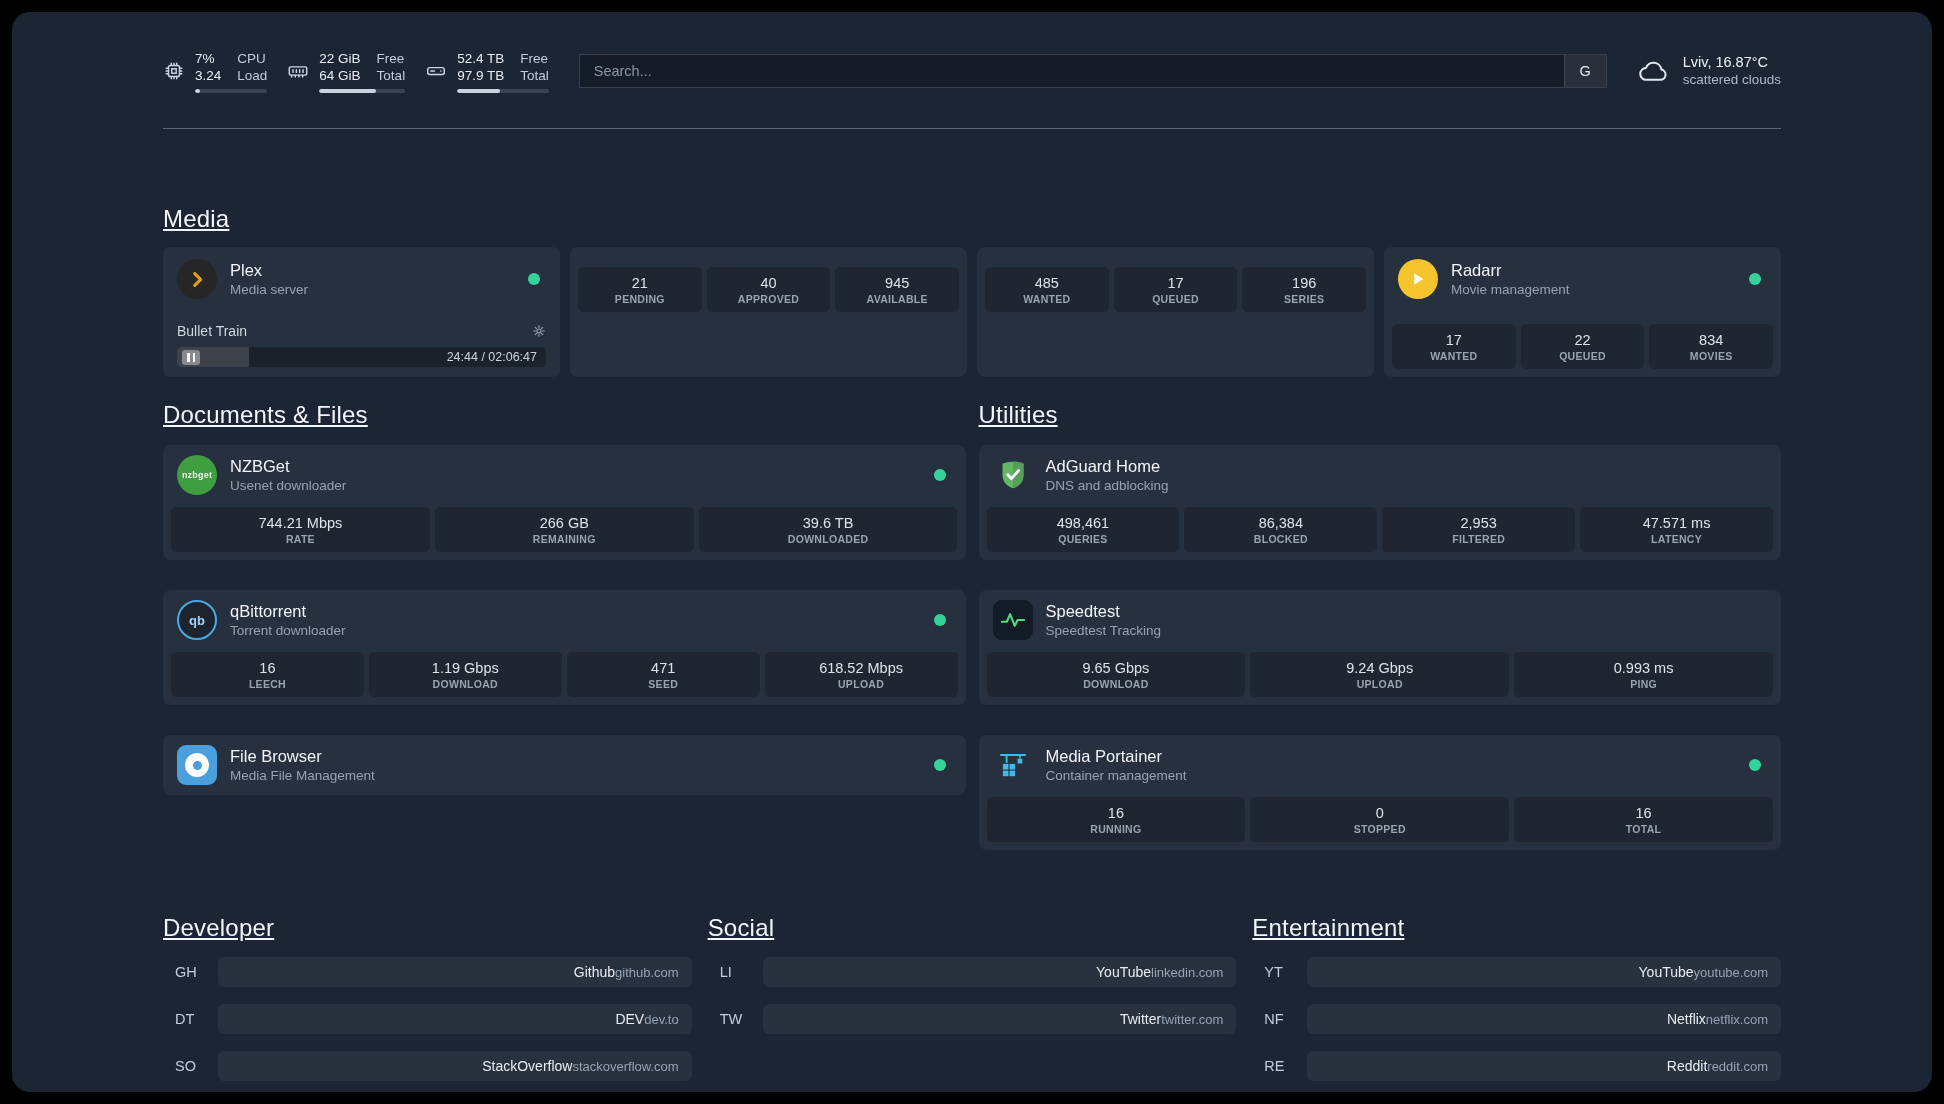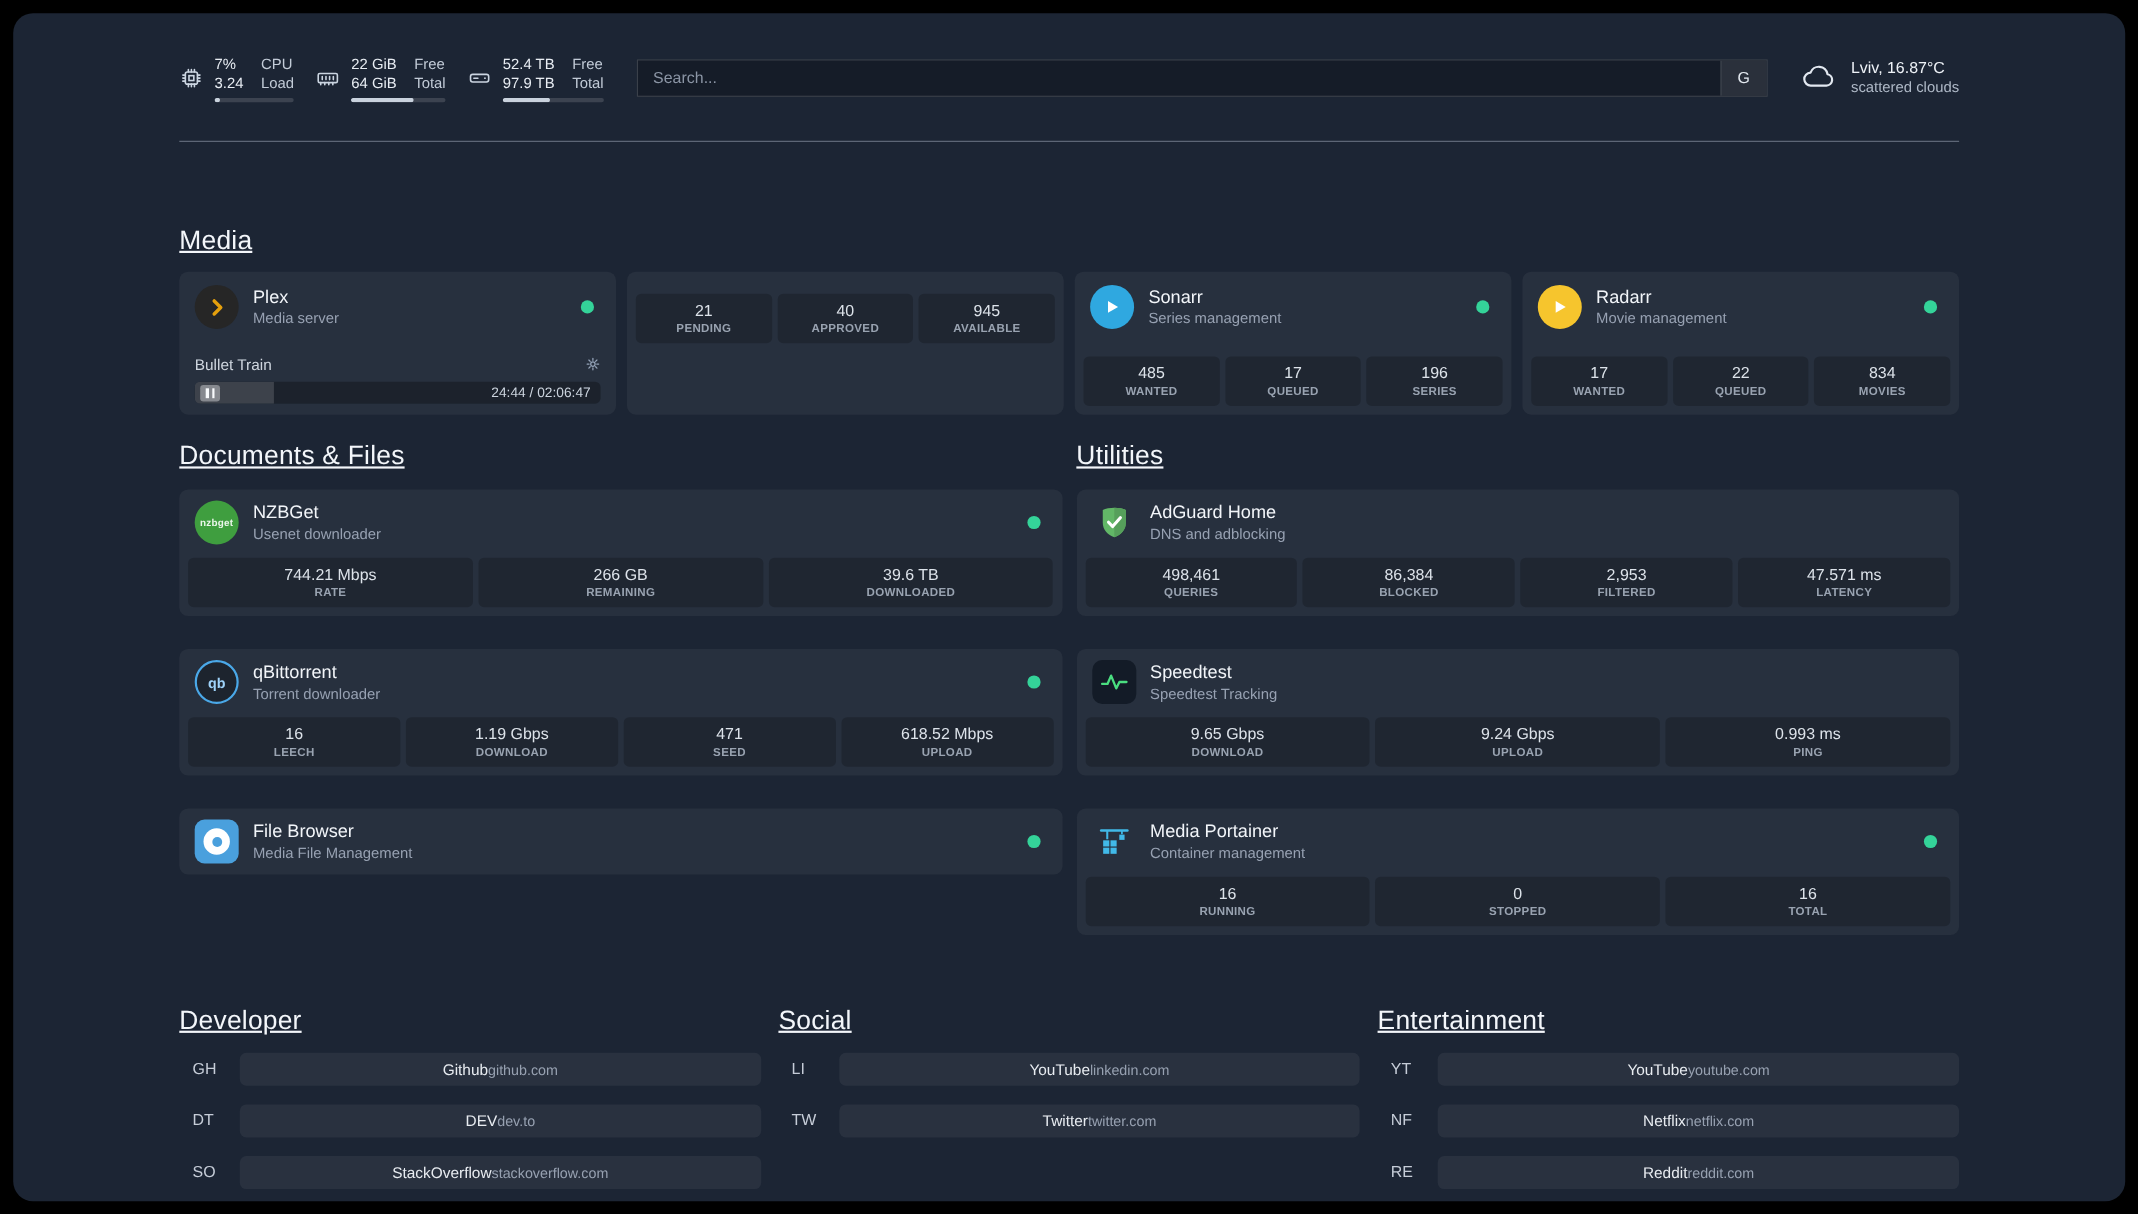--- a/index.html
+++ b/index.html
@@ -29,7 +29,7 @@
   .search-input::placeholder { color: #8b95a5; }
   .search-provider { width: 42px; background: rgba(255,255,255,0.09); border: none; border-left: 1px solid rgba(255,255,255,0.12); color: #e3e9f0; font-size: 14.5px; cursor: pointer; font-family: inherit; }
 
-  .weather { display: flex; gap: 14px; }
+  .weather { display: flex; align-items: center; gap: 14px; }
   .weather-text { display: flex; flex-direction: column; line-height: 18px; }
   .weather-loc { font-size: 14.5px; color: #eef2f7; }
   .weather-cond { font-size: 13.5px; color: #aeb8c6; }

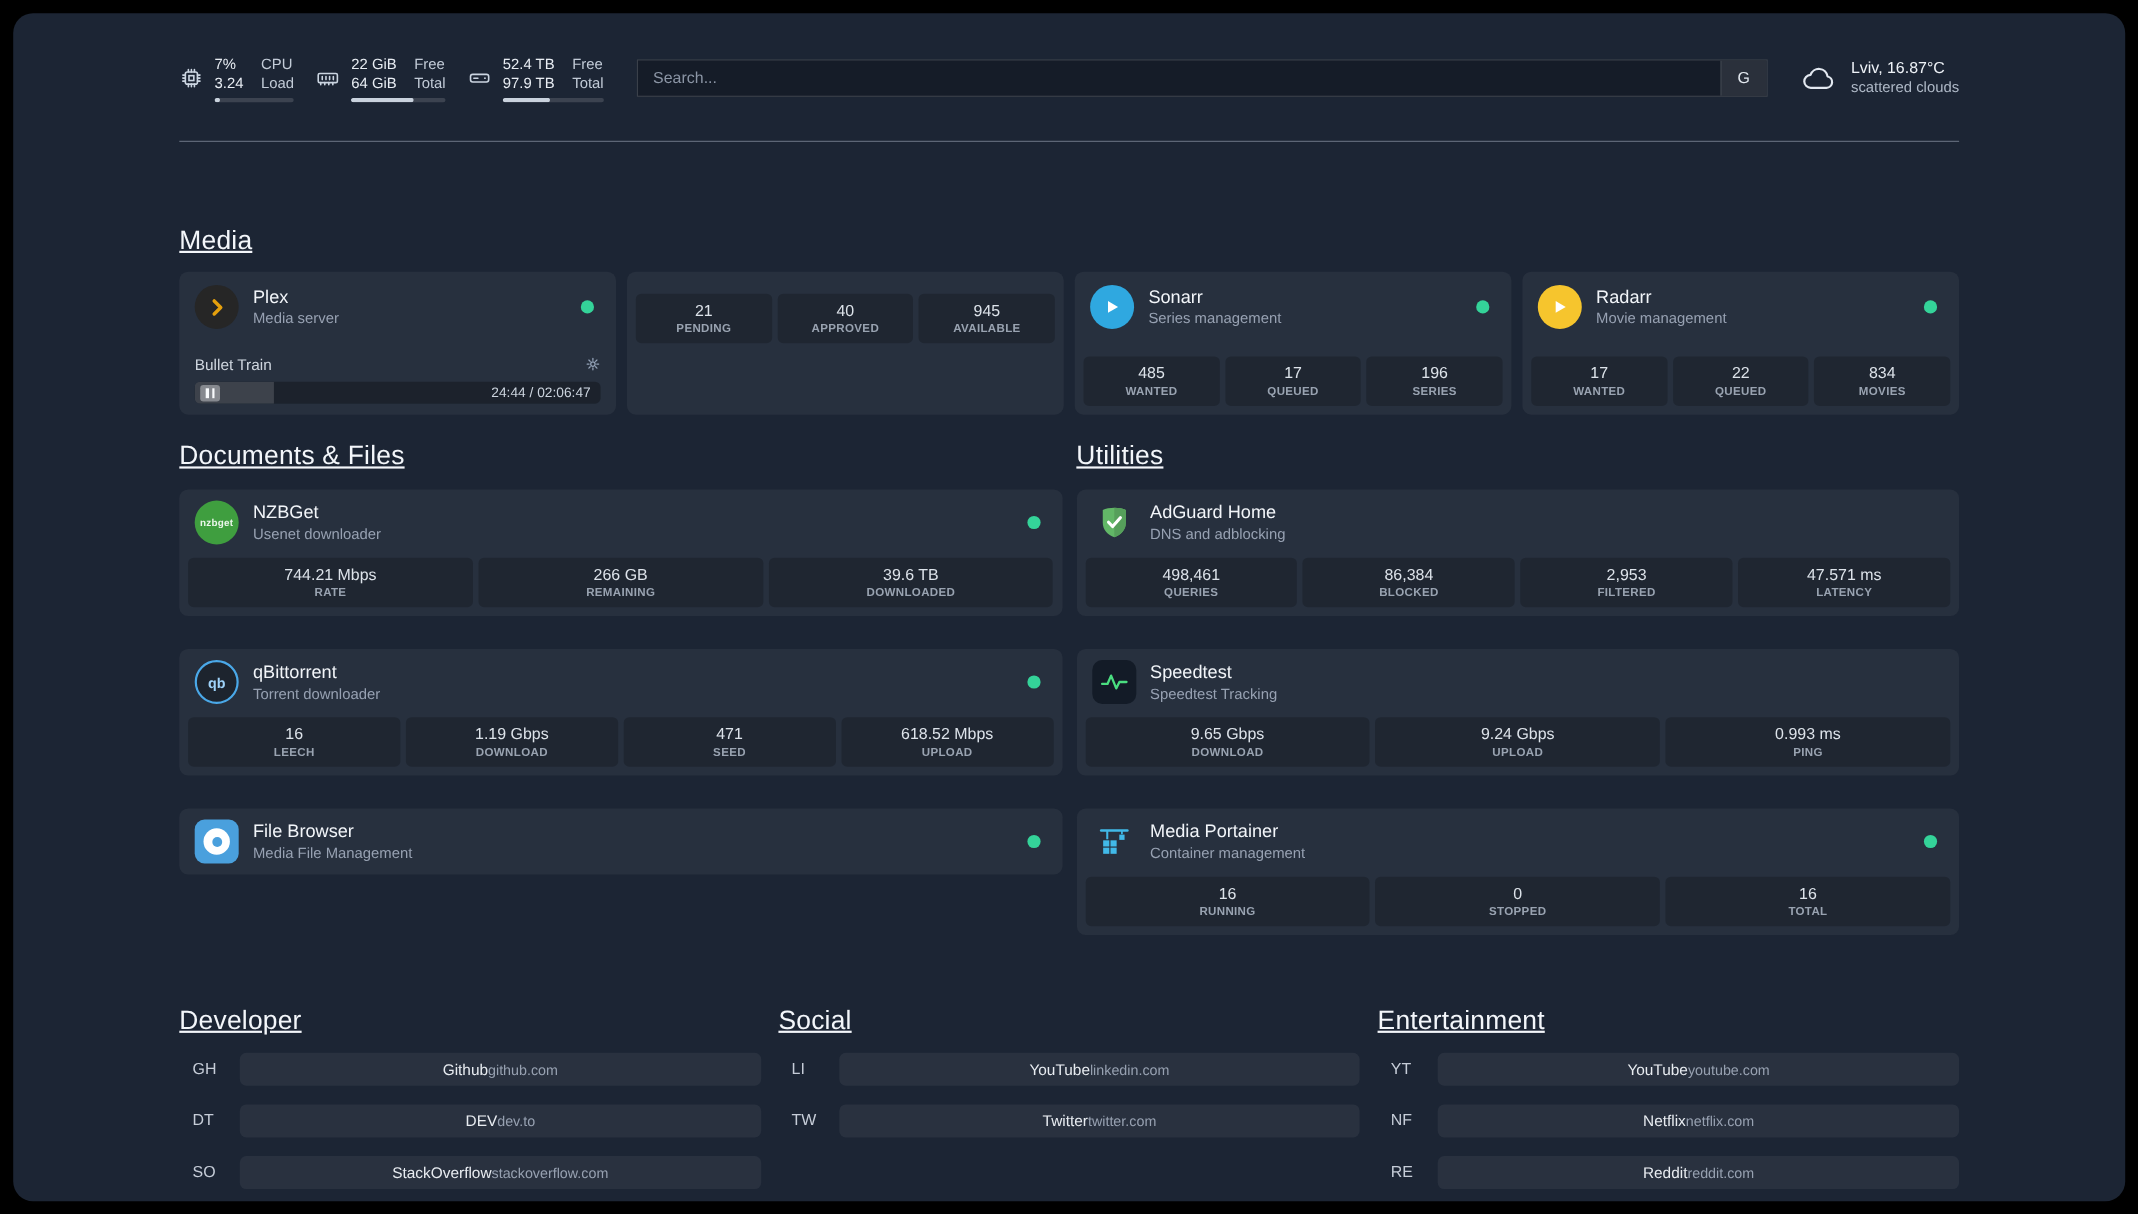--- a/index.html
+++ b/index.html
@@ -245,18 +245,6 @@
       </div>
 
       <div class="card media-card">
-        <div class="card-header">
-          <span class="logo sonarr">
-            <svg width="20" height="20" viewBox="0 0 24 24">
-                    <path d="M7.5 5.5 18.5 12l-11 6.5Z" fill="#fff"></path>
-                  </svg>
-          </span>
-          <span class="card-titles">
-            <span class="card-title">Sonarr</span>
-            <span class="card-sub">Series management</span>
-          </span>
-          <span class="dot"></span>
-        </div>
         <div class="stats">
           <span class="stat">
             <span class="stat-value">485</span>

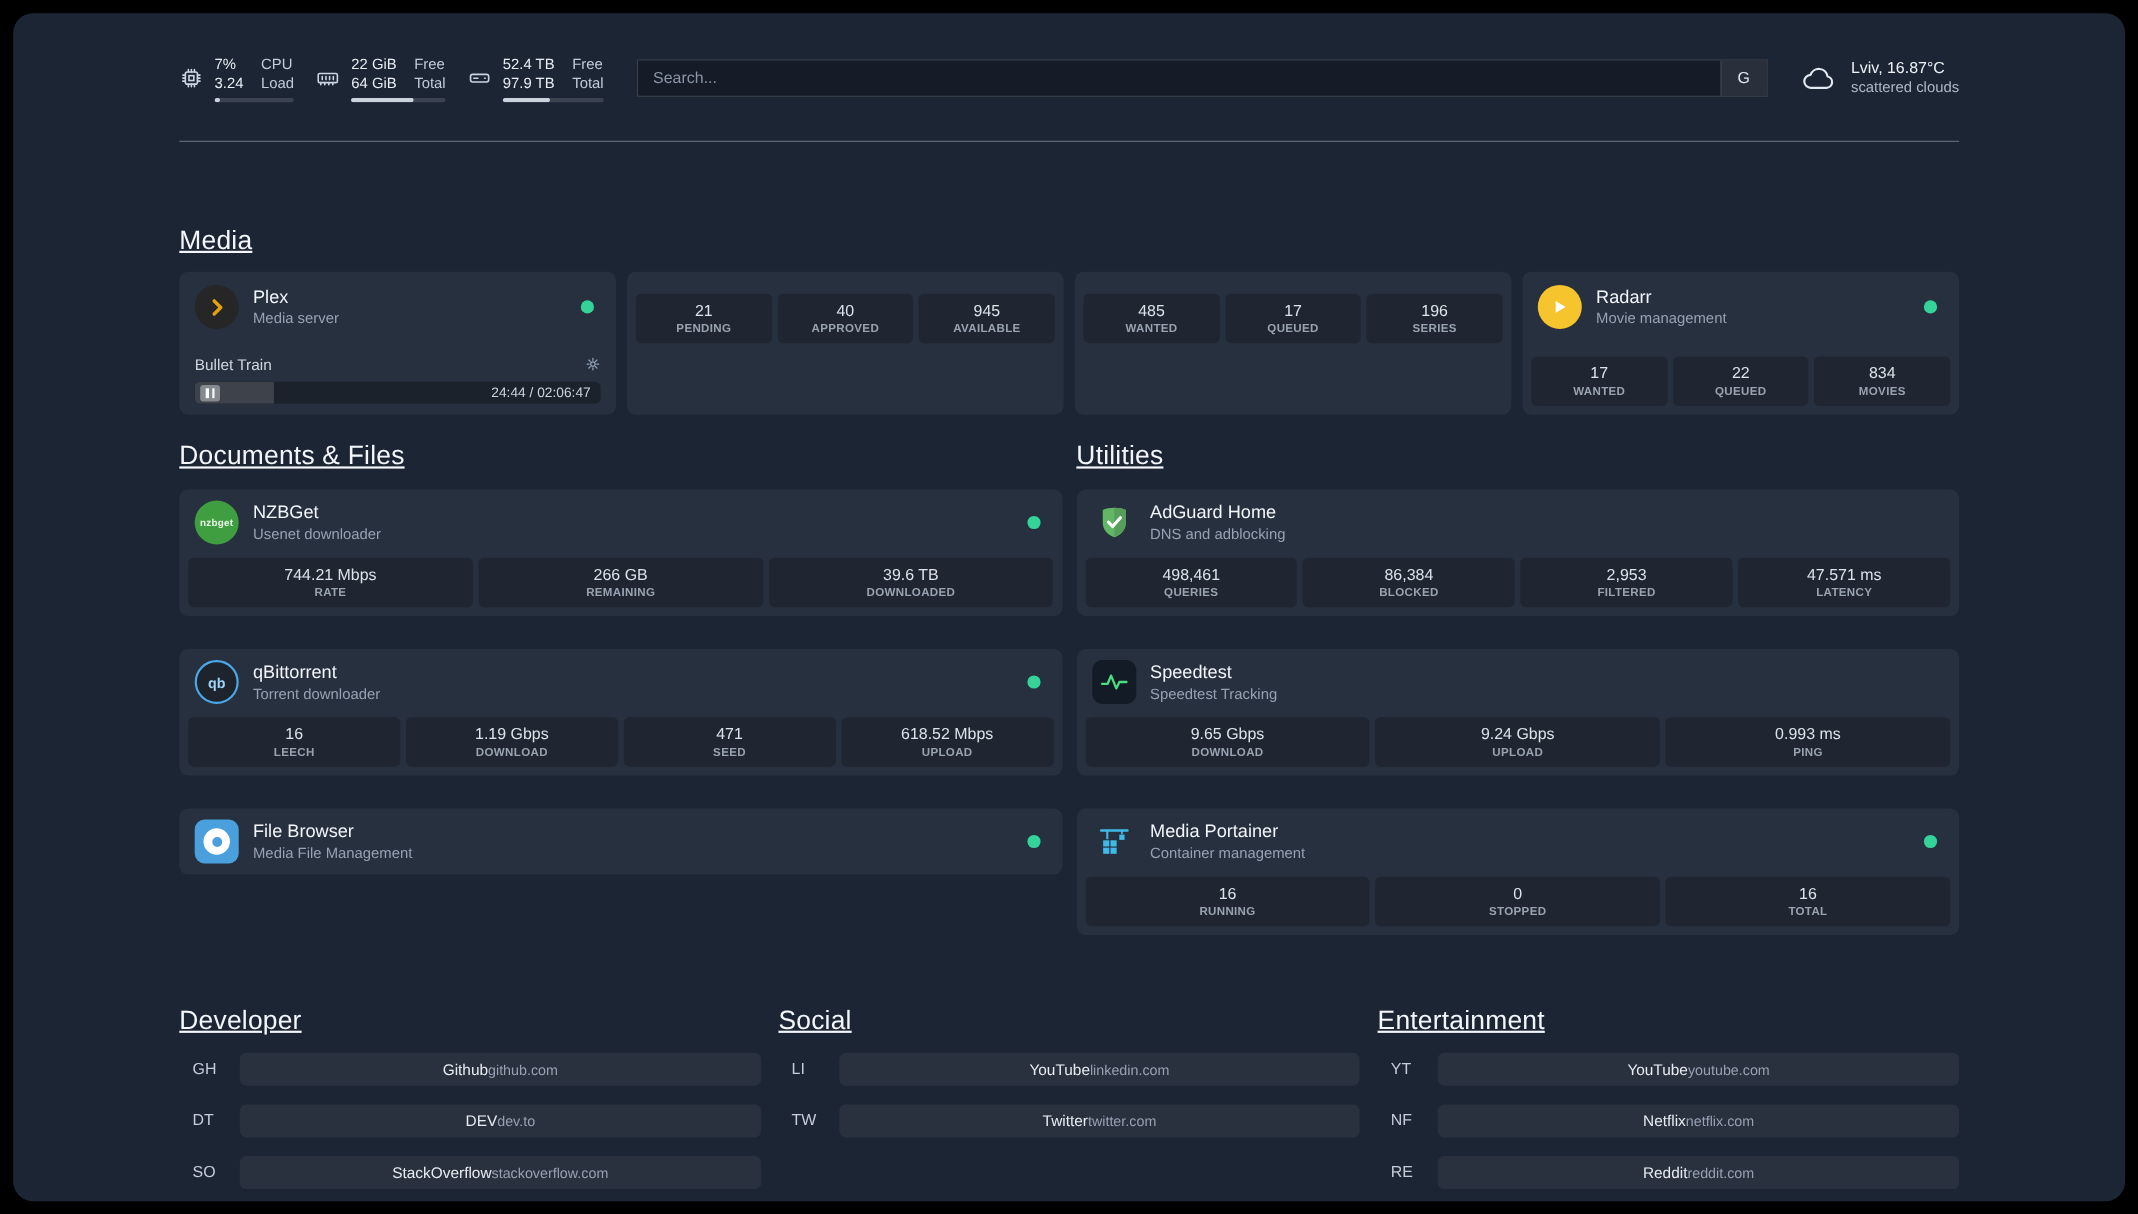--- a/index.html
+++ b/index.html
@@ -92,7 +92,7 @@
   .bm-row { display: flex; align-items: stretch; margin-bottom: 17px; cursor: pointer; }
   .bm-row:last-child { margin-bottom: 0; }
   .bm-abbr { width: 55px; display: flex; align-items: center; padding-left: 12px; font-size: 14.5px; color: #c6cdd8; }
-  .bm-body { flex: 1; background: rgba(255,255,255,0.06); border-radius: 6px; display: flex; justify-content: center; align-items: center; padding: 7px 13px; }
+  .bm-body { flex: 1; background: rgba(255,255,255,0.06); border-radius: 6px; display: flex; justify-content: flex-end; align-items: center; padding: 7px 13px; }
   .bm-name { font-size: 14px; color: #e8ecf1; }
   .bm-url { font-size: 13px; color: #97a1b1; }
 </style>

